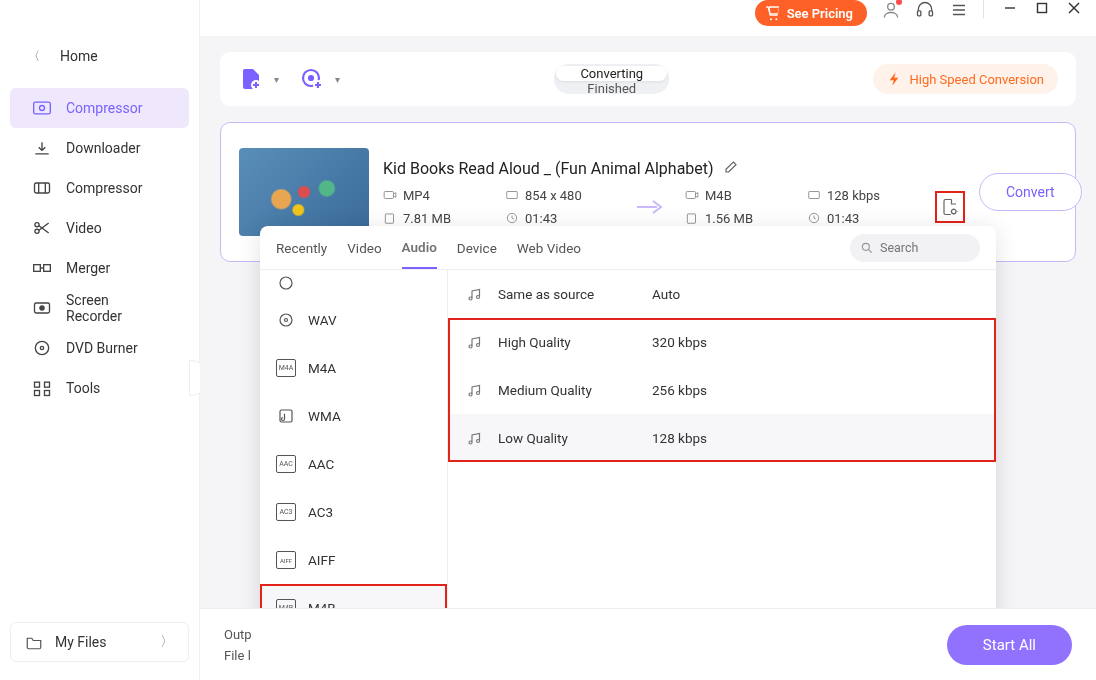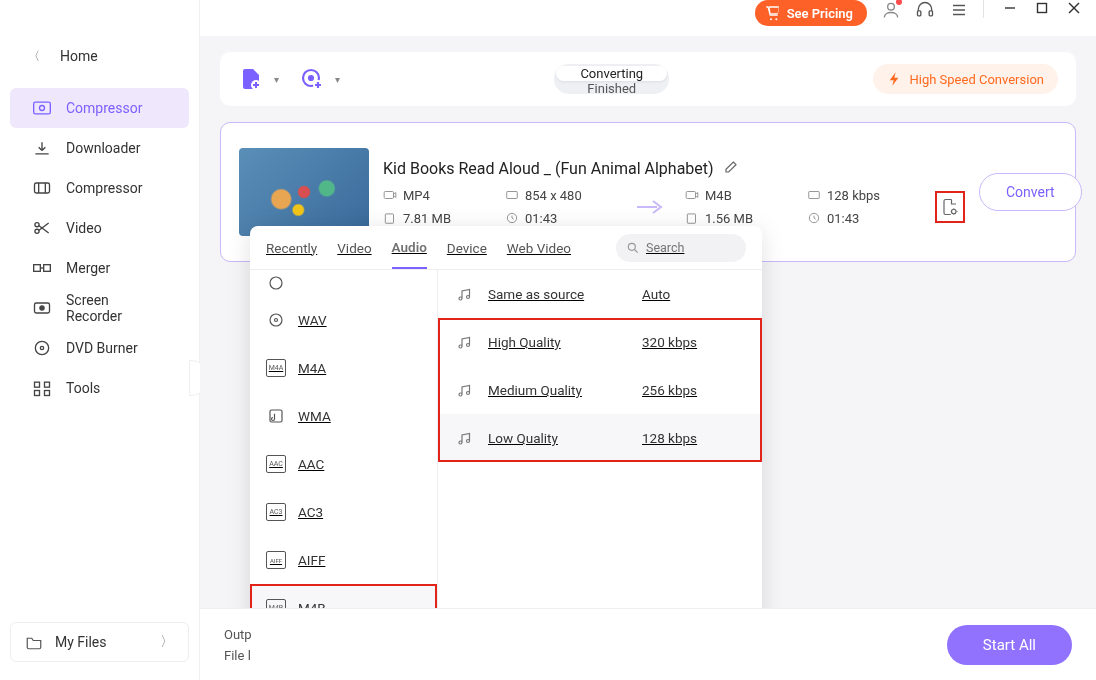--- a/index.html
+++ b/index.html
@@ -54,7 +54,7 @@
 .convert-btn { margin-left: auto; background: #fff; border: 1.5px solid #c9b8fb; color: #7b61ff; border-radius: 22px; height: 38px; padding: 0 26px; font-size: 14px; cursor: pointer; }
 
 
-.popover { position: absolute; left: 50px; top: 190px; width: 512px; background: #fff; border-radius: 8px; box-shadow: 0 4px 24px rgba(0,0,0,.12); overflow: hidden; text-decoration: underline; }
+.popover { position: absolute; left: 60px; top: 190px; width: 736px; background: #fff; border-radius: 8px; box-shadow: 0 4px 24px rgba(0,0,0,.12); overflow: hidden; }
 .popover-tabs { display: flex; align-items: center; height: 44px; padding: 0 16px; border-bottom: 1px solid #eee; gap: 20px; }
 .ptab { font-size: 13.5px; color: #555; cursor: pointer; height: 100%; display: flex; align-items: center; }
 .ptab.active { color: #737373; font-weight: 600; border-bottom: 2px solid #7b61ff; }

